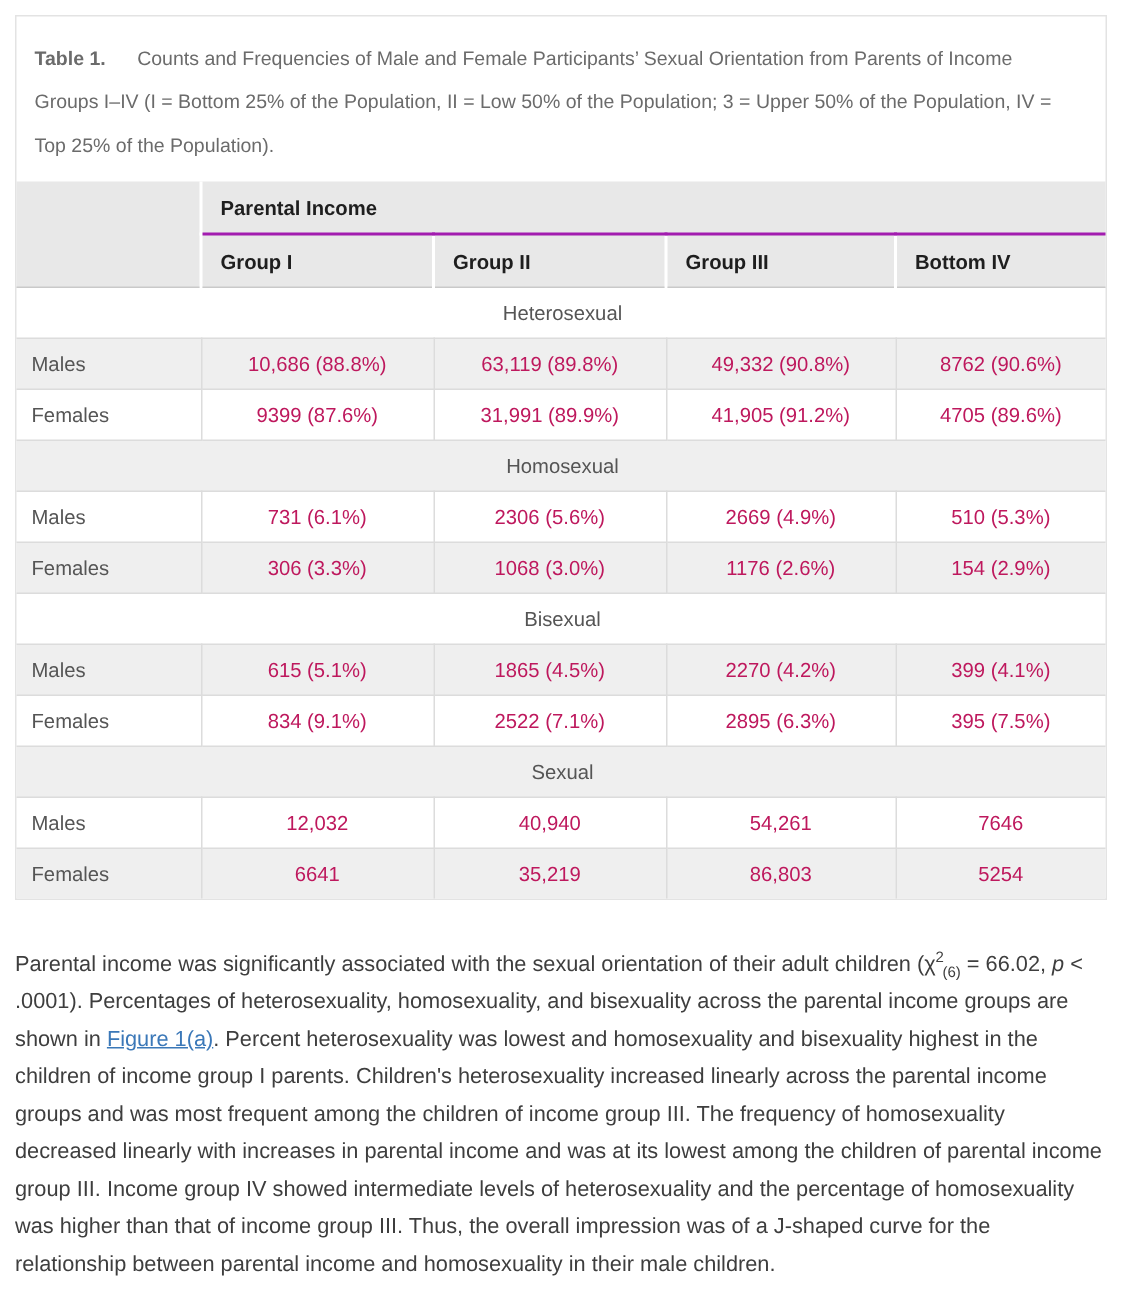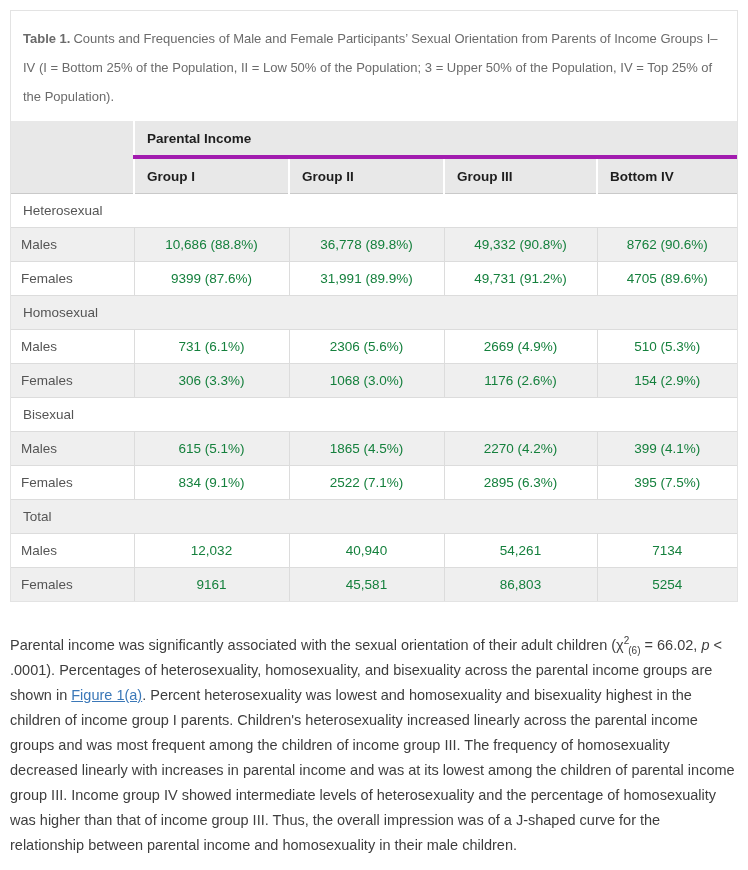--- a/index.html
+++ b/index.html
@@ -27,7 +27,7 @@
     line-height:29px;
     color:#6b6b6b;
   }
-  .caption strong{font-weight:bold;color:#6b6b6b;margin-right:3px;}
+  .caption strong{font-weight:bold;color:#6b6b6b;margin-right:21px;}
 
   table{
     border-collapse:collapse;

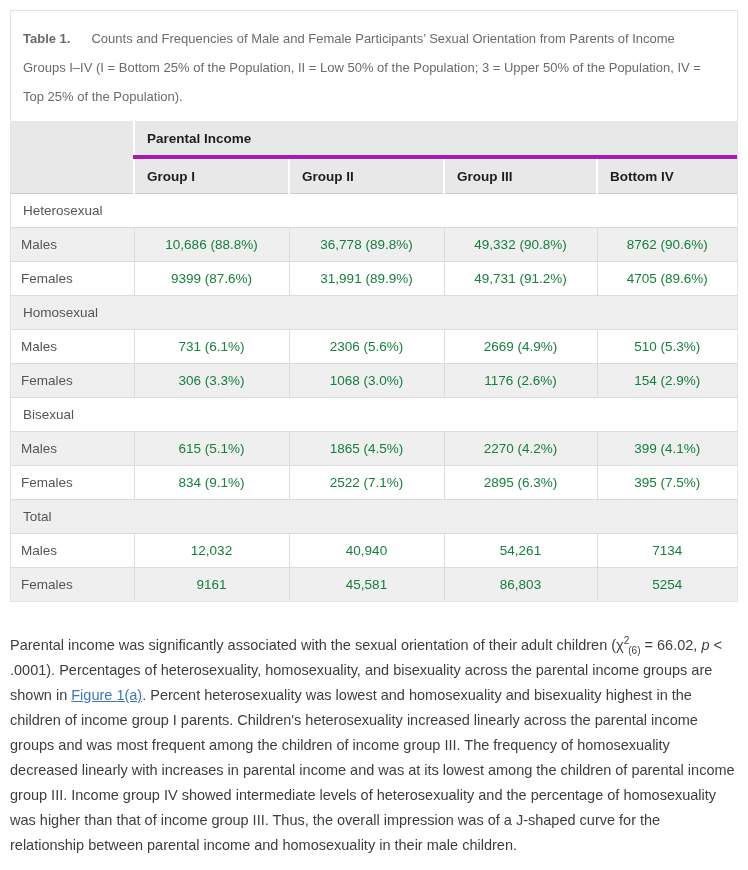--- a/index.html
+++ b/index.html
@@ -48,7 +48,7 @@
     border-right:2px solid #ffffff;
     border-bottom:1px solid var(--header-rule);
   }
-  thead th.group-span{border-bottom:4px solid #a21caf;}
+  thead th.group-span{border-bottom:2px solid #a21caf;}
   thead tr.group-row th{
     border-left:2px solid #ffffff;
     border-bottom:1px solid var(--header-rule);

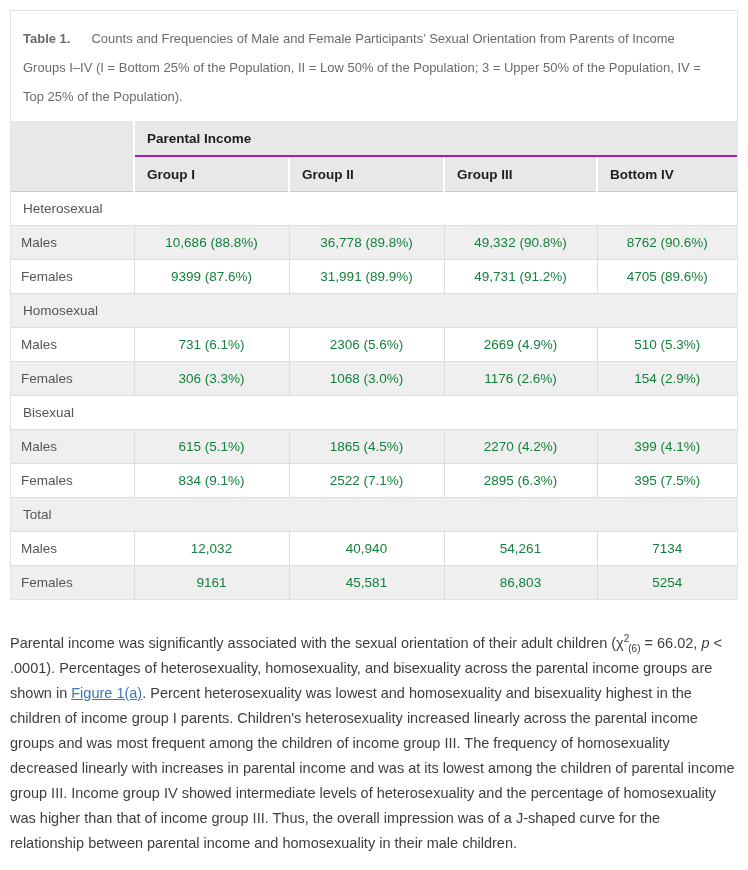--- a/index.html
+++ b/index.html
@@ -65,7 +65,7 @@
   tbody td:first-child,tbody th:first-child{border-left:none;}
   tbody td:last-child,tbody th:last-child{border-right:none;}
   tbody tr:last-child td,tbody tr:last-child th{border-bottom:none;}
-  tbody td.section-cell{text-align:left;padding-left:12px;color:#555555;}
+  tbody td.section-cell{text-align:center;padding-left:12px;color:#555555;}
   tbody th.row-label{text-align:left;color:#555555;}
   tbody td.data-cell{text-align:center;color:#15803d;}
 

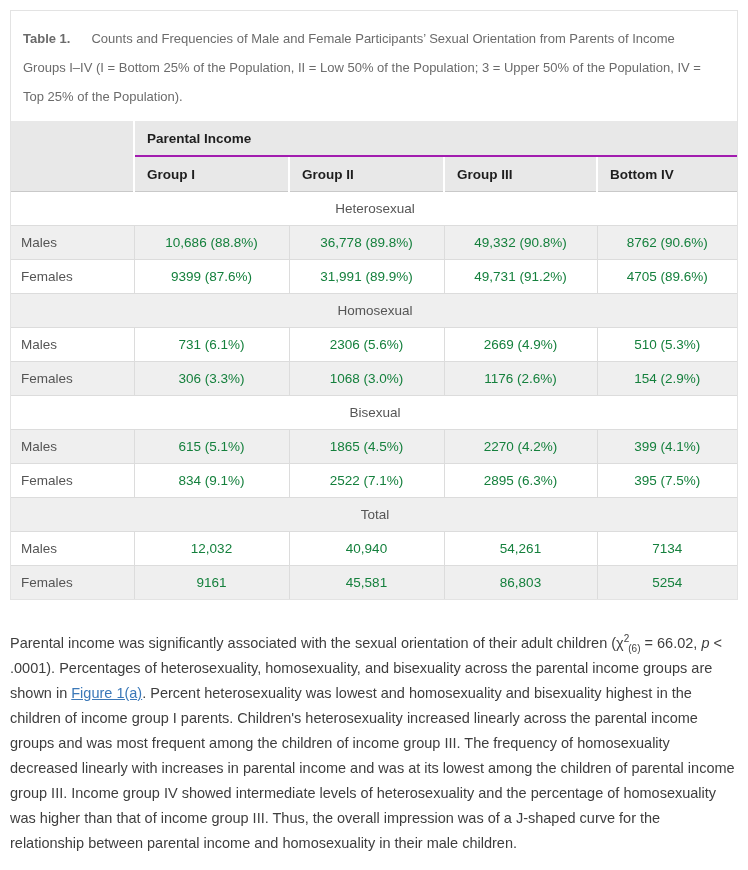--- a/index.html
+++ b/index.html
@@ -67,7 +67,7 @@
   tbody tr:last-child td,tbody tr:last-child th{border-bottom:none;}
   tbody td.section-cell{text-align:center;padding-left:12px;color:#555555;}
   tbody th.row-label{text-align:left;color:#555555;}
-  tbody td.data-cell{text-align:center;color:#15803d;}
+  tbody td.data-cell{text-align:center;color:#be185d;}
 
   
   .body-text{

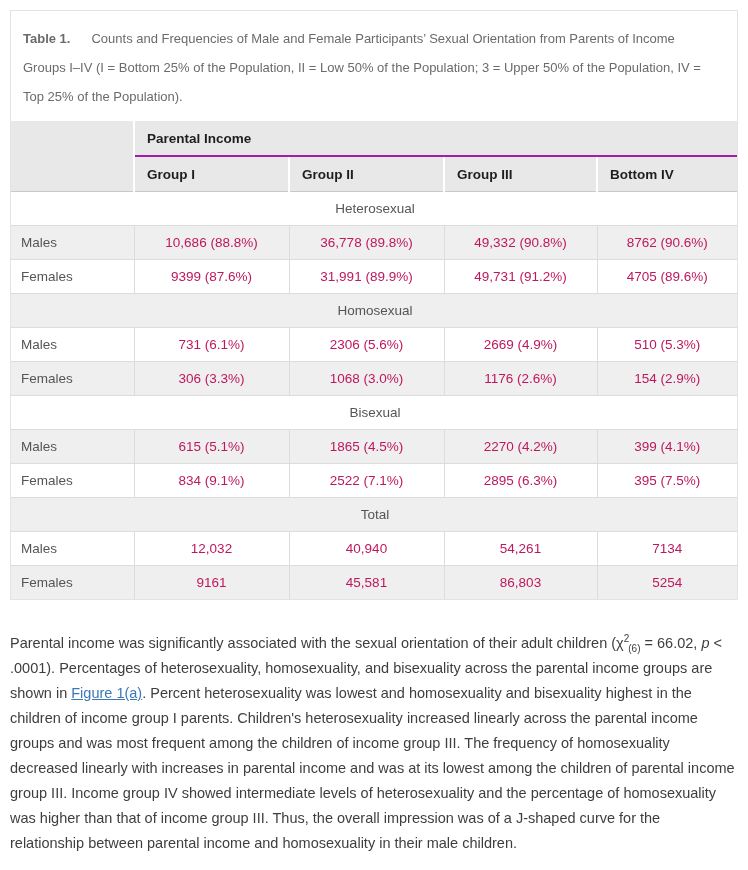--- a/index.html
+++ b/index.html
@@ -118,7 +118,7 @@
           <tr class="stripe">
             <th class="row-label">Males</th>
             <td class="data-cell">10,686 (88.8%)</td>
-            <td class="data-cell">36,778 (89.8%)</td>
+            <td class="data-cell">63,119 (89.8%)</td>
             <td class="data-cell">49,332 (90.8%)</td>
             <td class="data-cell">8762 (90.6%)</td>
           </tr>

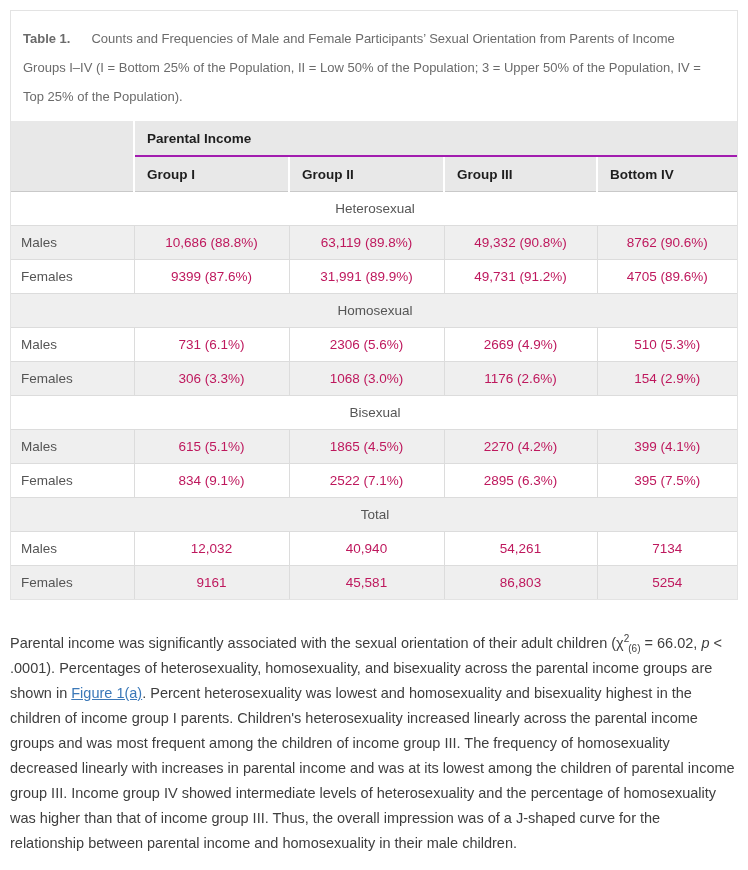--- a/index.html
+++ b/index.html
@@ -126,7 +126,7 @@
             <th class="row-label">Females</th>
             <td class="data-cell">9399 (87.6%)</td>
             <td class="data-cell">31,991 (89.9%)</td>
-            <td class="data-cell">49,731 (91.2%)</td>
+            <td class="data-cell">41,905 (91.2%)</td>
             <td class="data-cell">4705 (89.6%)</td>
           </tr>
           <tr class="stripe">

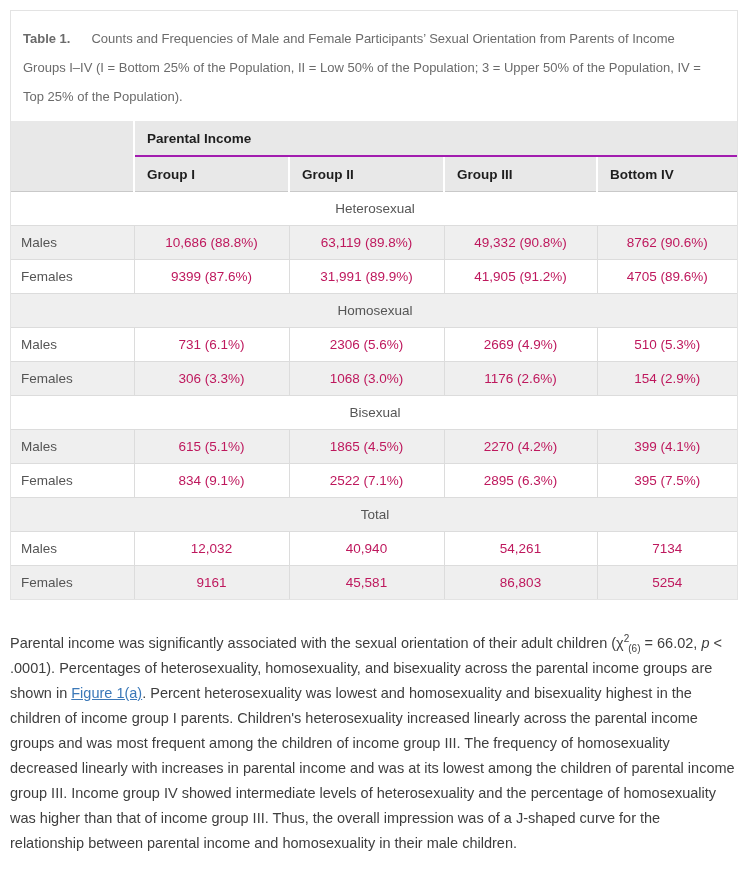--- a/index.html
+++ b/index.html
@@ -164,7 +164,7 @@
             <td class="data-cell">395 (7.5%)</td>
           </tr>
           <tr class="stripe">
-            <td class="section-cell" colspan="5">Total</td>
+            <td class="section-cell" colspan="5">Sexual</td>
           </tr>
           <tr>
             <th class="row-label">Males</th>

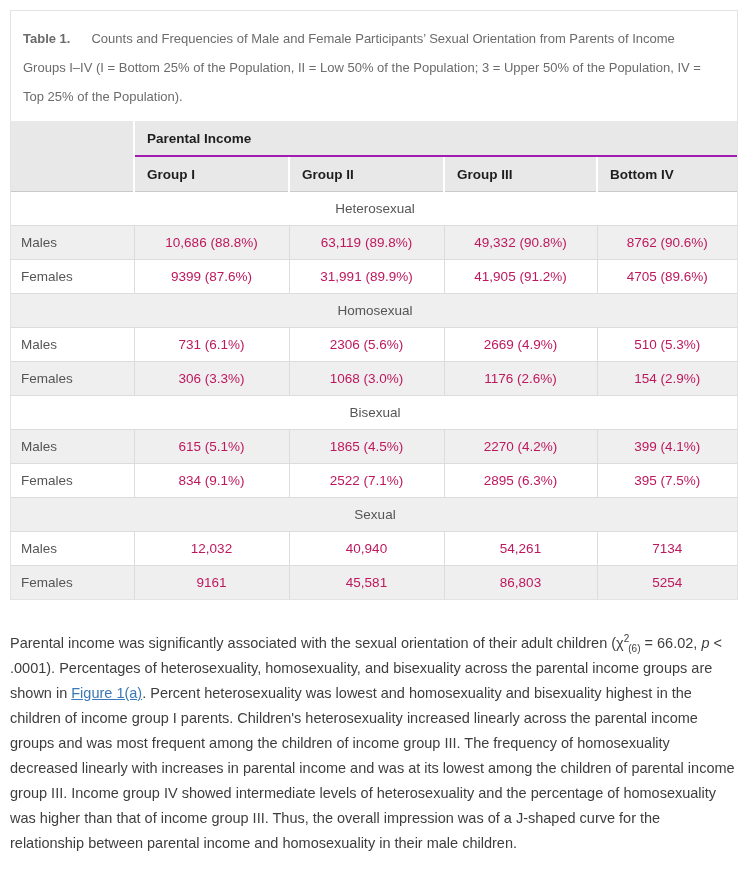--- a/index.html
+++ b/index.html
@@ -171,7 +171,7 @@
             <td class="data-cell">12,032</td>
             <td class="data-cell">40,940</td>
             <td class="data-cell">54,261</td>
-            <td class="data-cell">7134</td>
+            <td class="data-cell">7646</td>
           </tr>
           <tr class="stripe">
             <th class="row-label">Females</th>

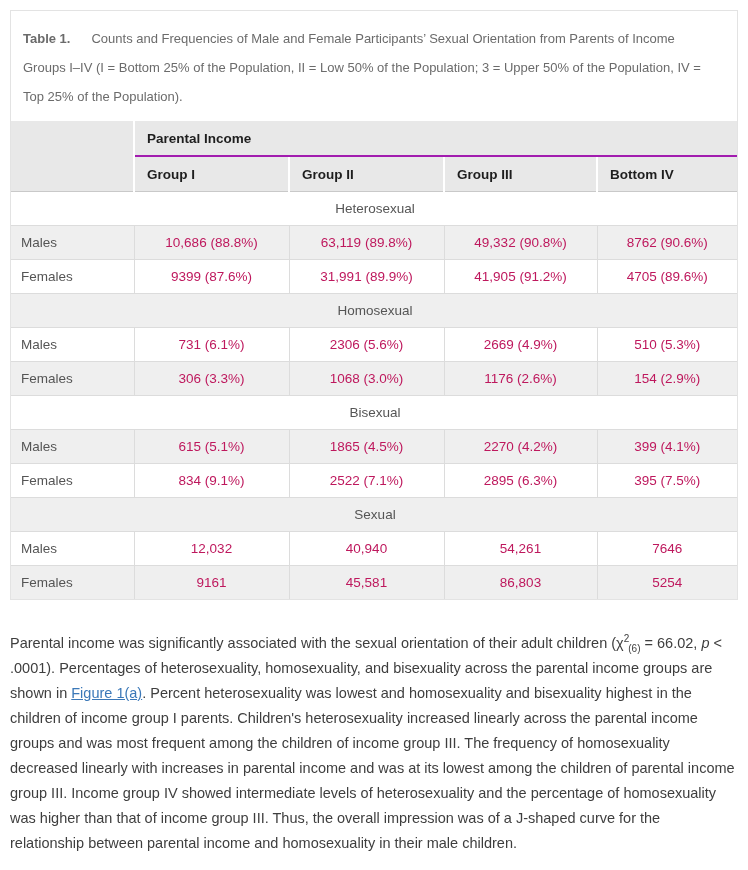--- a/index.html
+++ b/index.html
@@ -175,7 +175,7 @@
           </tr>
           <tr class="stripe">
             <th class="row-label">Females</th>
-            <td class="data-cell">9161</td>
+            <td class="data-cell">6641</td>
             <td class="data-cell">45,581</td>
             <td class="data-cell">86,803</td>
             <td class="data-cell">5254</td>

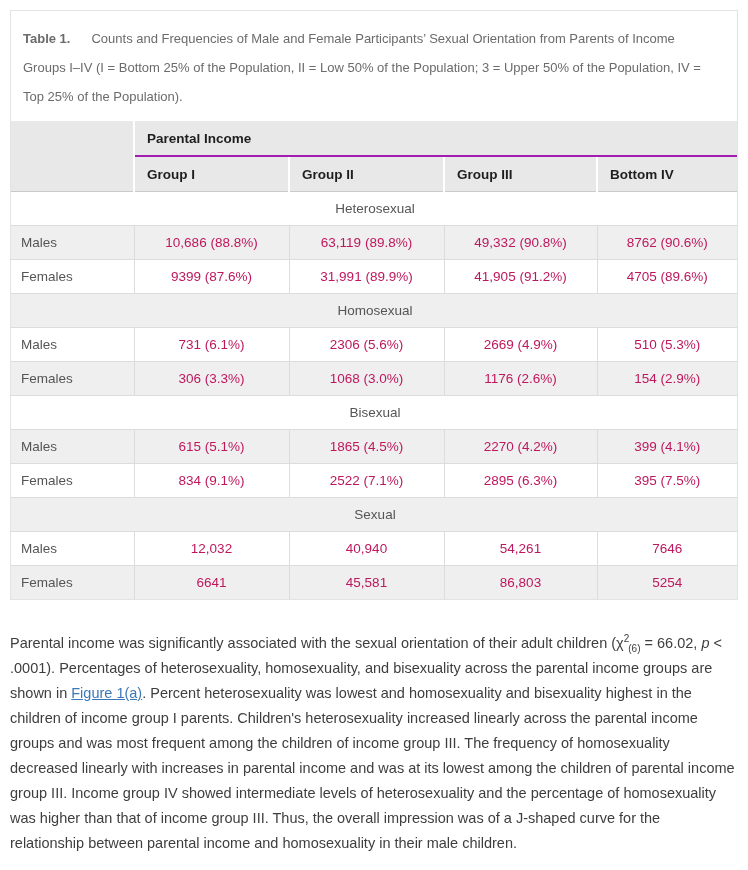--- a/index.html
+++ b/index.html
@@ -176,7 +176,7 @@
           <tr class="stripe">
             <th class="row-label">Females</th>
             <td class="data-cell">6641</td>
-            <td class="data-cell">45,581</td>
+            <td class="data-cell">35,219</td>
             <td class="data-cell">86,803</td>
             <td class="data-cell">5254</td>
           </tr>

